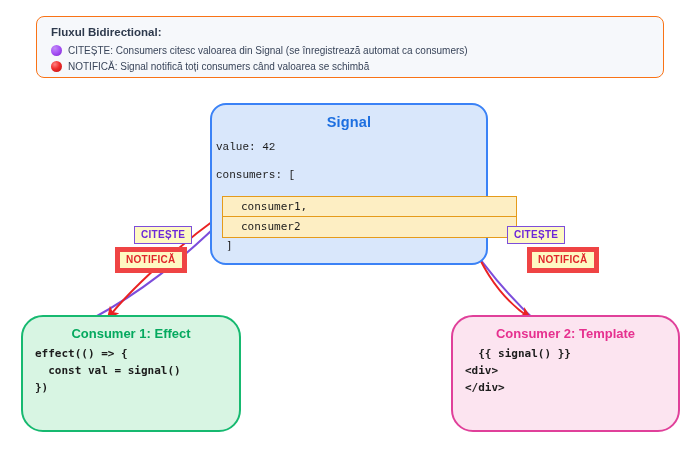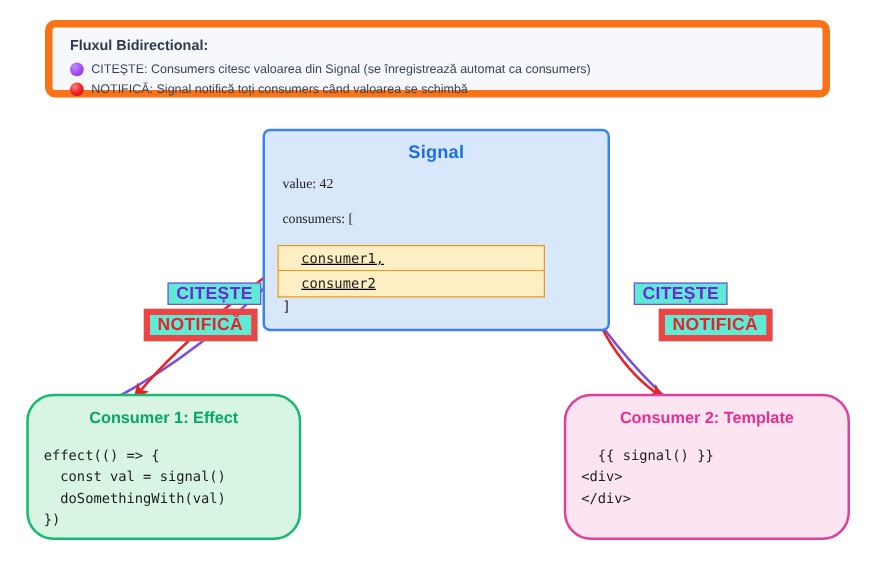--- a/index.html
+++ b/index.html
@@ -30,7 +30,7 @@
     width: 628px;
     height: 62px;
     background: #f6f8fb;
-    border: 6px solid #f97316;
+    border: 1px solid #f97316;
     border-radius: 8px;
     box-sizing: border-box;
     padding: 8px 14px 0 14px;

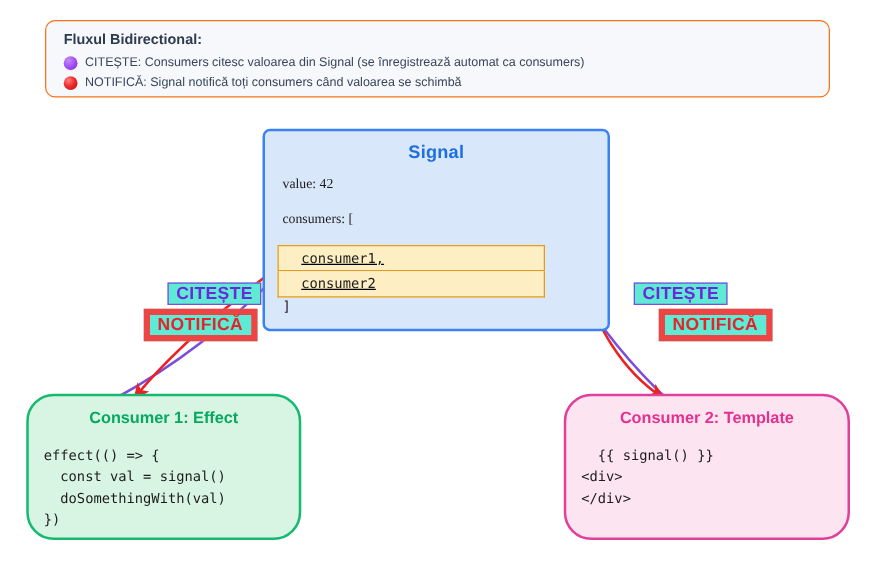--- a/index.html
+++ b/index.html
@@ -76,7 +76,7 @@
     height: 162px;
     background: #d9e7fb;
     border: 2px solid #3b82f6;
-    border-radius: 6px;
+    border-radius: 16px;
     box-sizing: border-box;
   }
   .signal-title {

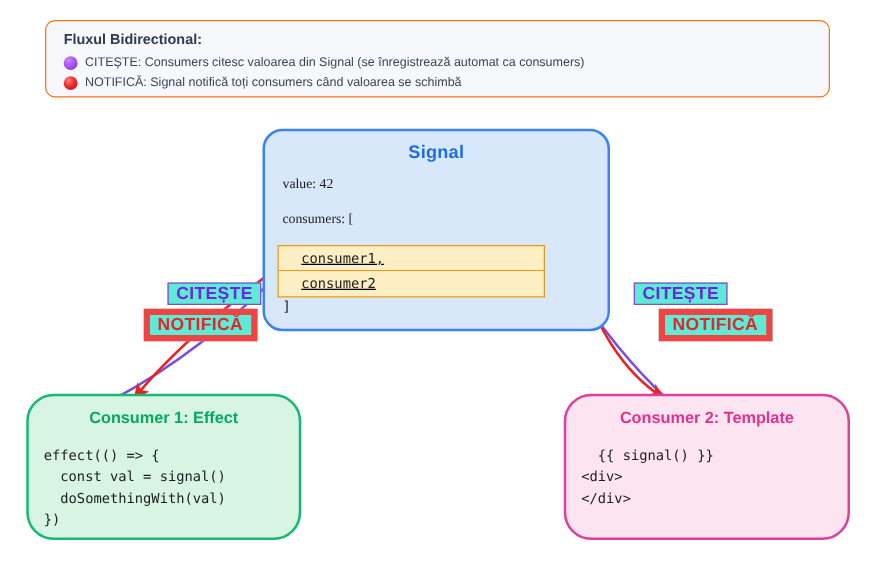--- a/index.html
+++ b/index.html
@@ -88,11 +88,11 @@
     letter-spacing: .2px;
   }
   .signal-code {
-    font-family: Liberation Serif, serif;
+    font-family: Liberation Mono, monospace;
     font-size: 11px;
     color: #1c1c1c;
     margin-top: 10px;
-    padding-left: 14px;
+    padding-left: 4px;
   }
   .signal-code .line { line-height: 15px; }
   .gap { height: 13px; }

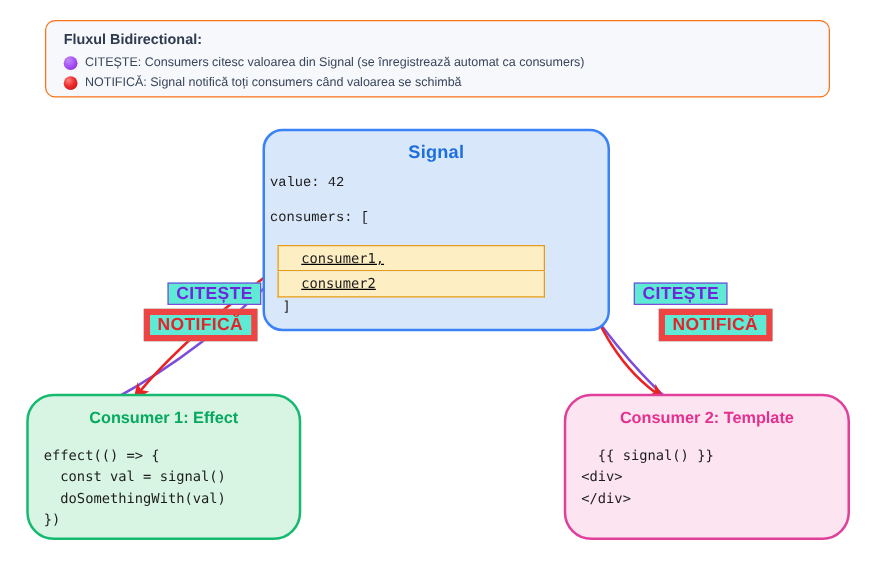--- a/index.html
+++ b/index.html
@@ -101,8 +101,7 @@
     position: absolute;
     left: 10px;
     top: 91px;
-    width: 214px;
-    text-decoration: underline;
+    width: 295px;
   }
   .consumer-row {
     background: #fdeec3;

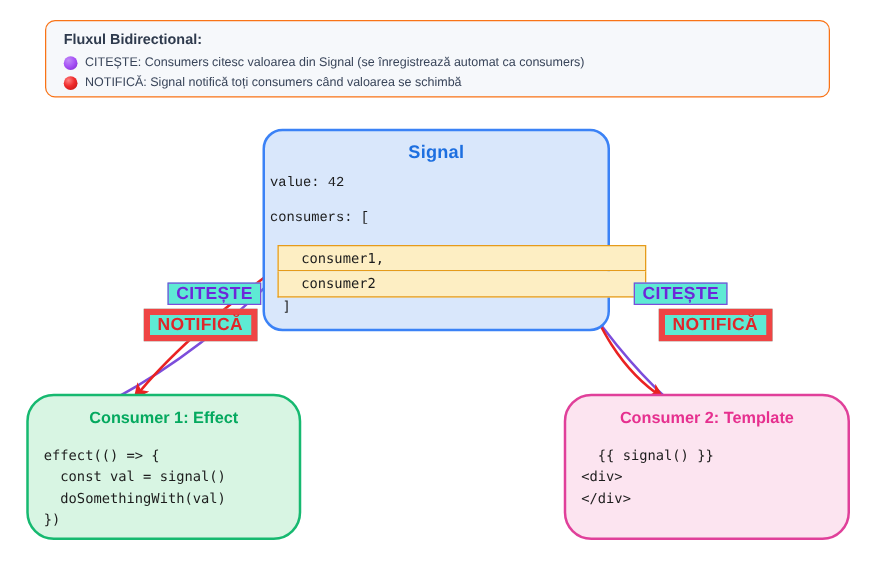--- a/index.html
+++ b/index.html
@@ -128,10 +128,10 @@
   
   .badge {
     position: absolute;
-    font-size: 14px;
+    font-size: 10px;
     font-weight: bold;
     letter-spacing: .3px;
-    background: #5eead4;
+    background: #fef9c3;
     box-sizing: border-box;
     padding: 2px 6px 3px 6px;
     line-height: 11px;

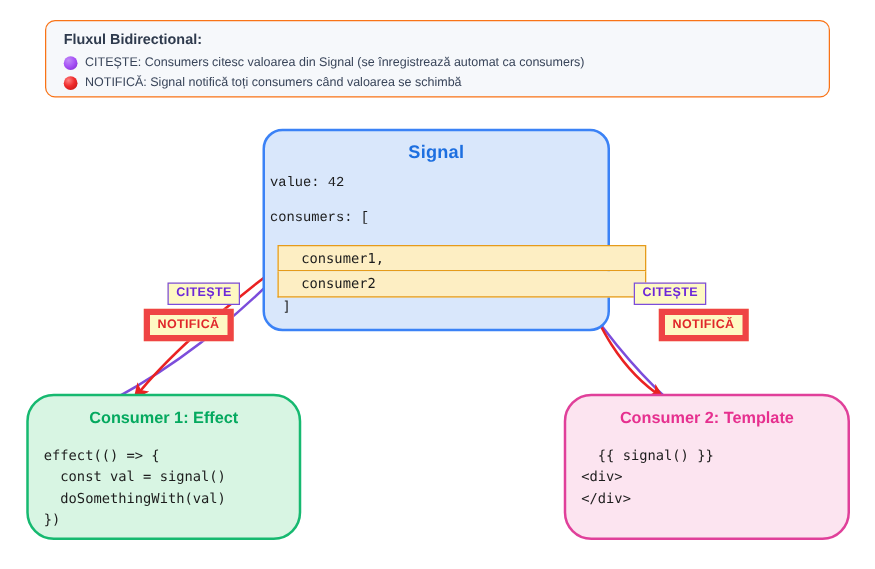--- a/index.html
+++ b/index.html
@@ -184,8 +184,9 @@
     font-family: "DejaVu Sans Mono", monospace;
     font-size: 11px;
     color: #1c1c1c;
-    margin-top: 15px;
+    margin-top: 4px;
     padding-left: 12px;
+    font-weight: bold;
   }
   .box-code .line { line-height: 17px; white-space: pre; }
 

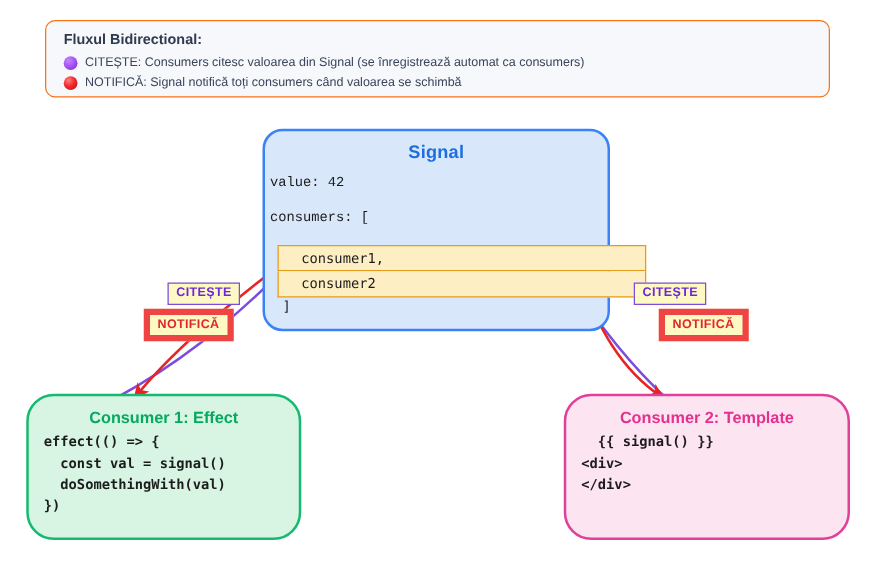--- a/index.html
+++ b/index.html
@@ -259,7 +259,6 @@
     <div class="box-code">
       <div class="line">effect(() =&gt; {</div>
       <div class="line">  const val = signal()</div>
-      <div class="line">  doSomethingWith(val)</div>
       <div class="line">})</div>
     </div>
   </div>

